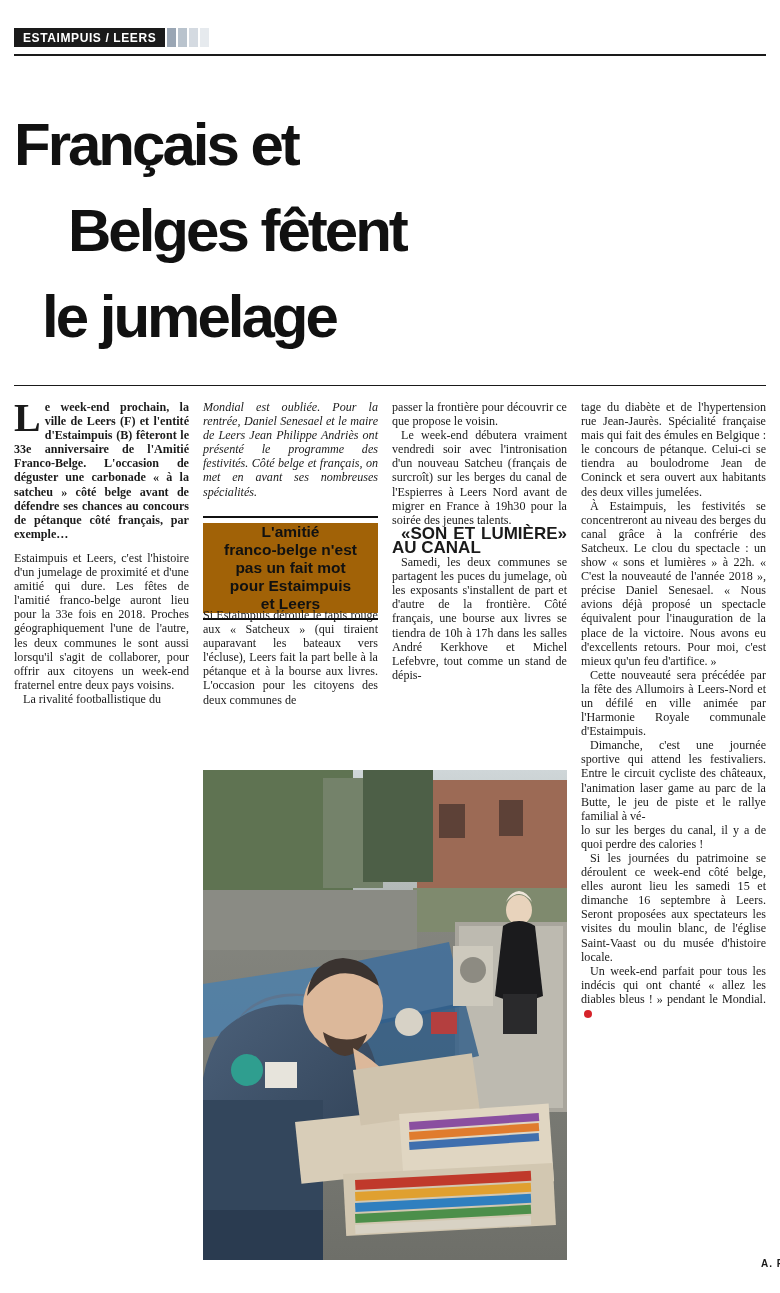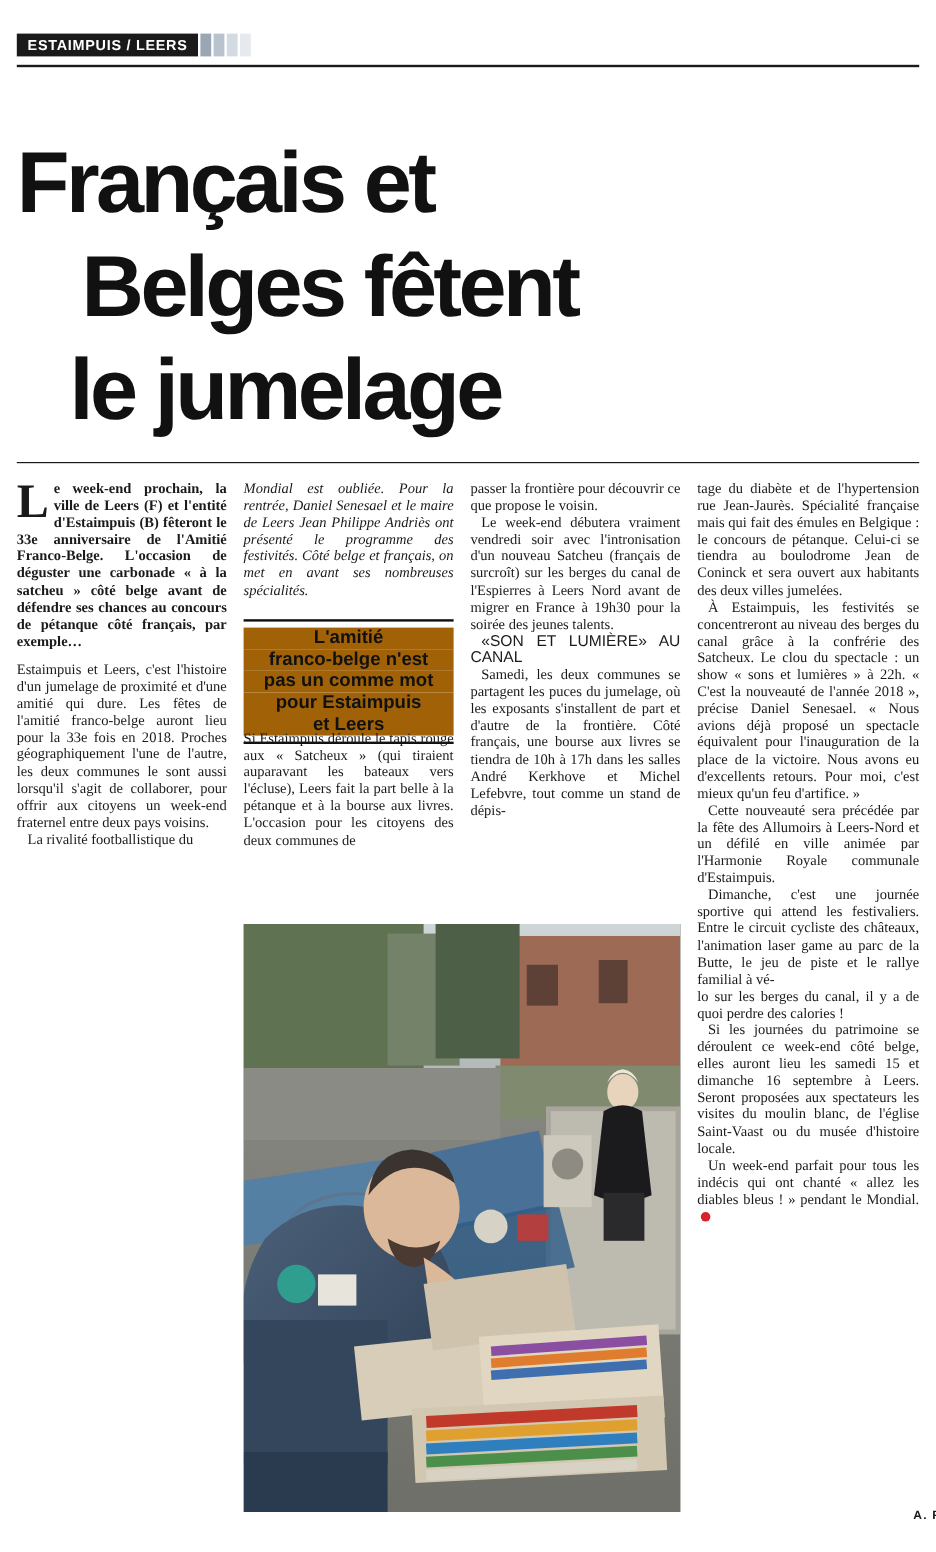--- a/index.html
+++ b/index.html
@@ -35,7 +35,7 @@
     position:absolute;left:14px;top:62px;width:752px;
     font-family:"Liberation Sans", sans-serif;
     font-weight:bold;
-    font-size:72px;
+    font-size:60px;
     line-height:86px;
     letter-spacing:-3px;
     color:#111;

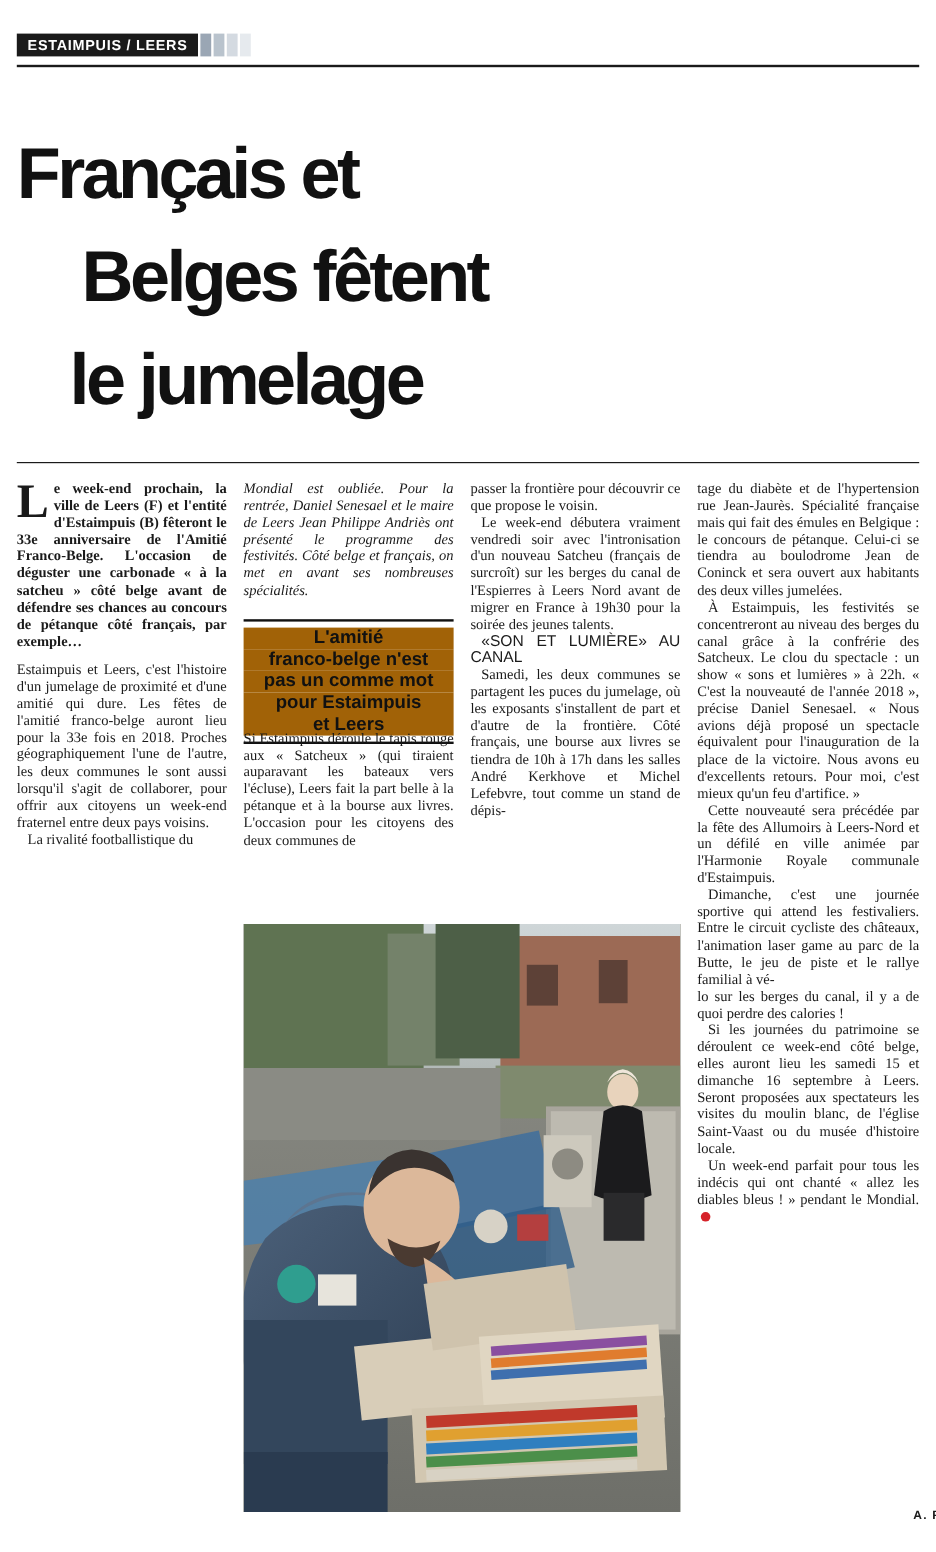--- a/index.html
+++ b/index.html
@@ -41,7 +41,7 @@
     color:#111;
   }
   .headline .l2{margin-left:54px;}
-  .headline .l3{margin-left:44px;}
+  .headline .l3{margin-left:28px;}
 
   .rule-head{position:absolute;left:14px;top:385px;width:752px;height:1px;background:#1a1a1a;}
 

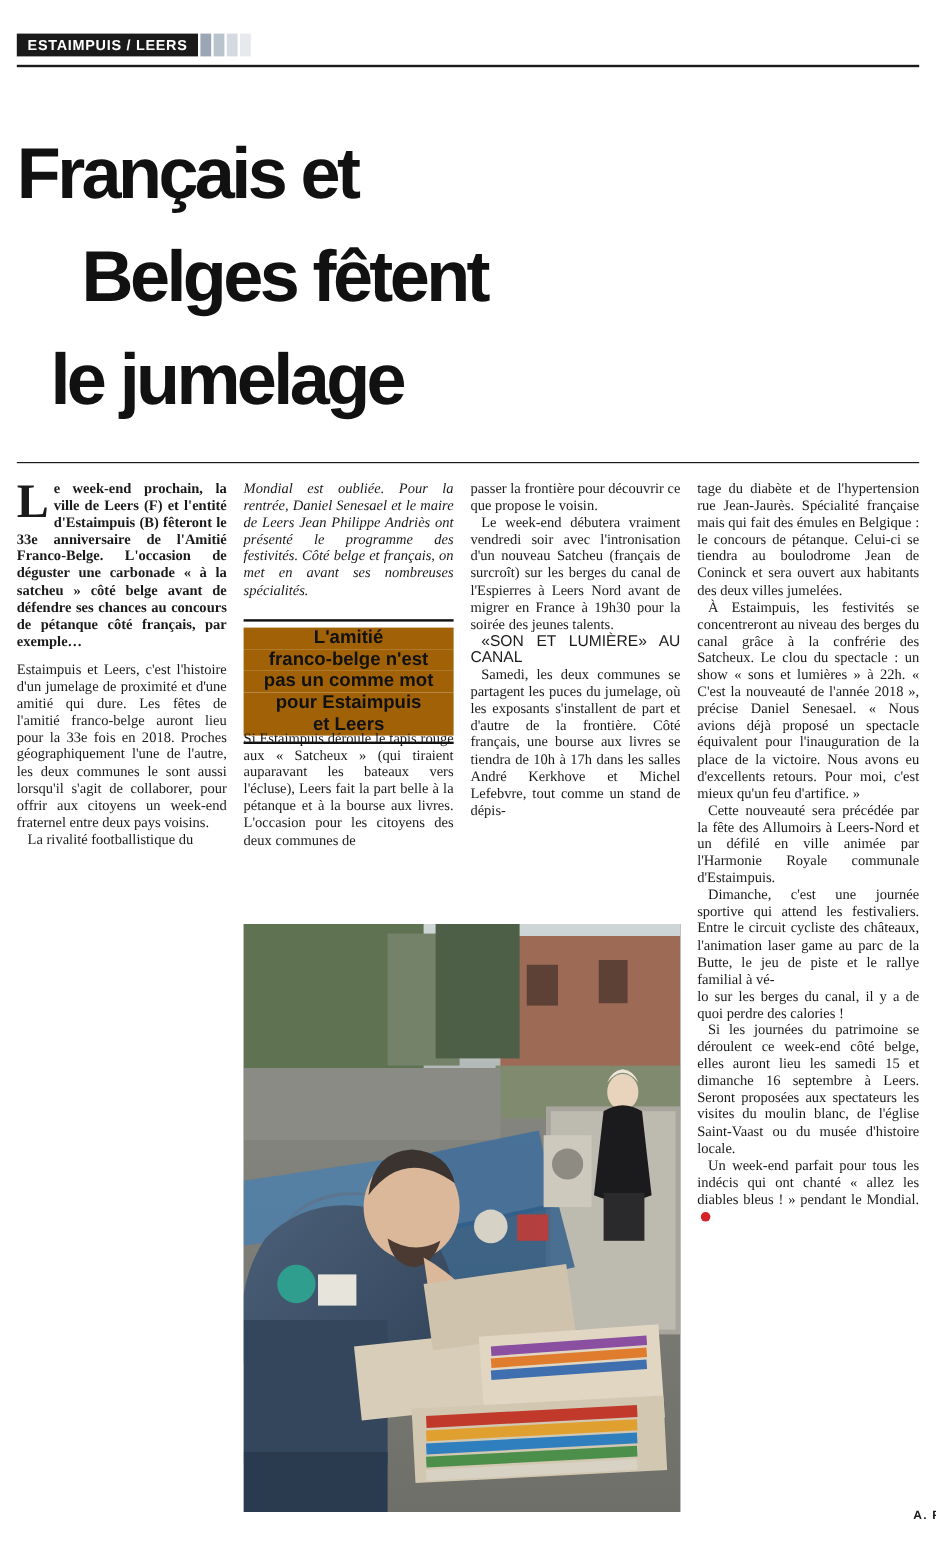--- a/index.html
+++ b/index.html
@@ -84,7 +84,7 @@
 
   .subhead{
     font-family:"Liberation Sans", sans-serif;
-    font-weight:normal;font-size:13px;
+    font-weight:bold;font-size:17px;
     margin:6px 0 2px 0;text-indent:0;
   }
 

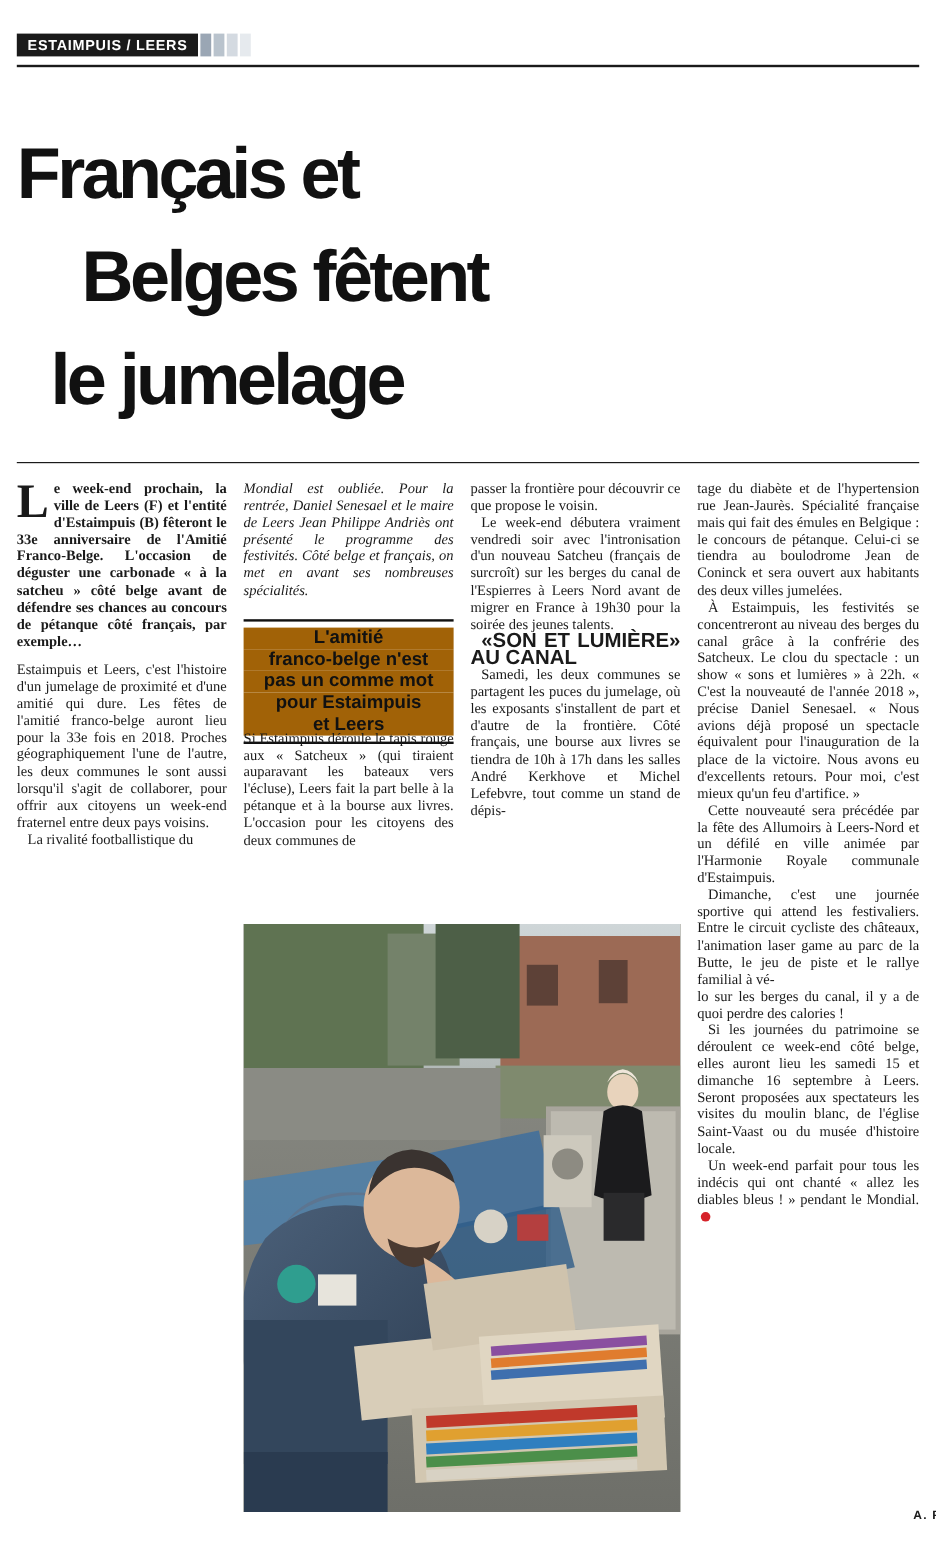--- a/index.html
+++ b/index.html
@@ -141,7 +141,7 @@
   <div class="pull">
     <span class="hl">L'amitié</span>
     <span class="hl">franco-belge n'est</span>
-    <span class="hl">pas un comme mot</span>
+    <span class="hl">pas un fait mot</span>
     <span class="hl">pour Estaimpuis</span>
     <span class="hl">et Leers</span>
   </div>

